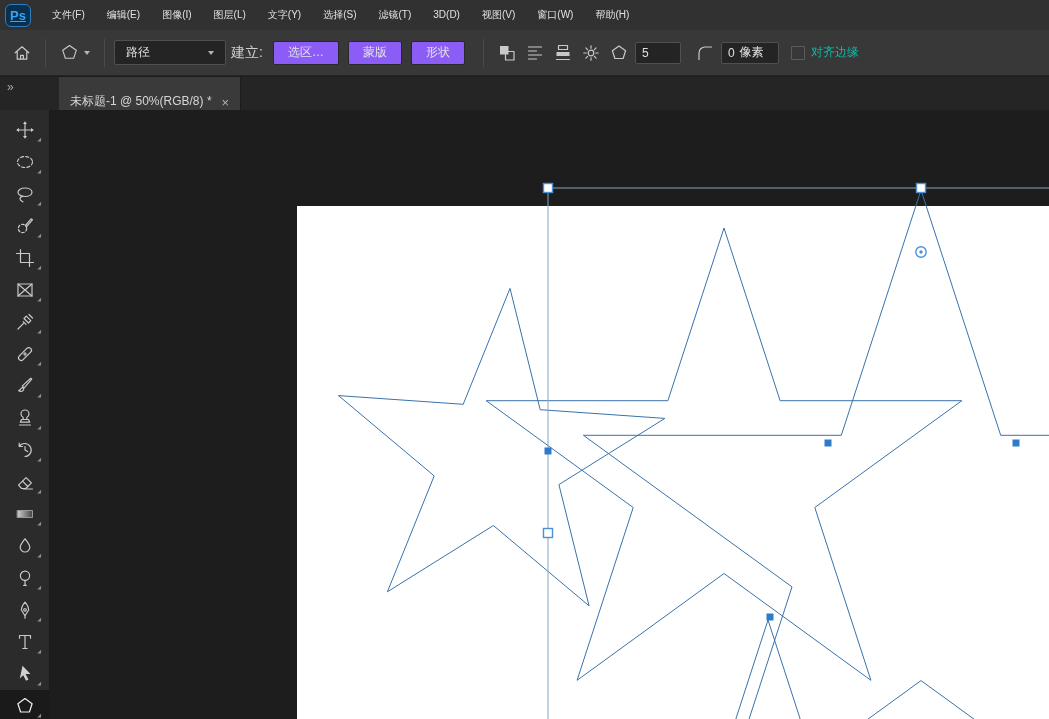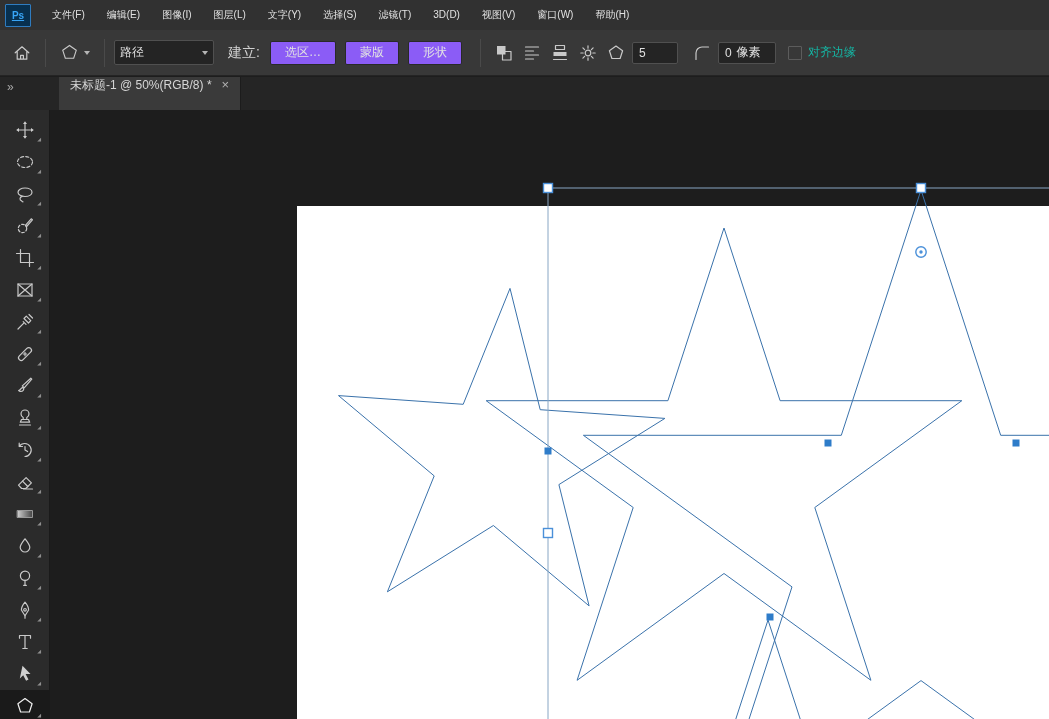--- a/index.html
+++ b/index.html
@@ -14,9 +14,9 @@
     border-bottom:1px solid #232323;display:flex;align-items:center;z-index:10;
   }
   .ps-badge{
-    width:24px;height:21px;margin:0 10px 0 5px;border-radius:1px;
+    width:24px;height:21px;margin:0 10px 0 5px;border-radius:6px;
     background:#08304f;border:1px solid #2f7cc0;color:#38a4f5;
-    font-size:10px;font-weight:bold;display:flex;align-items:center;justify-content:center;text-decoration:underline;
+    font-size:13px;font-weight:bold;display:flex;align-items:center;justify-content:center;text-decoration:underline;
   }
   .menu-item{color:#e2e2e2;font-size:10px;padding:0 11px;line-height:30px;cursor:default;white-space:nowrap}
   

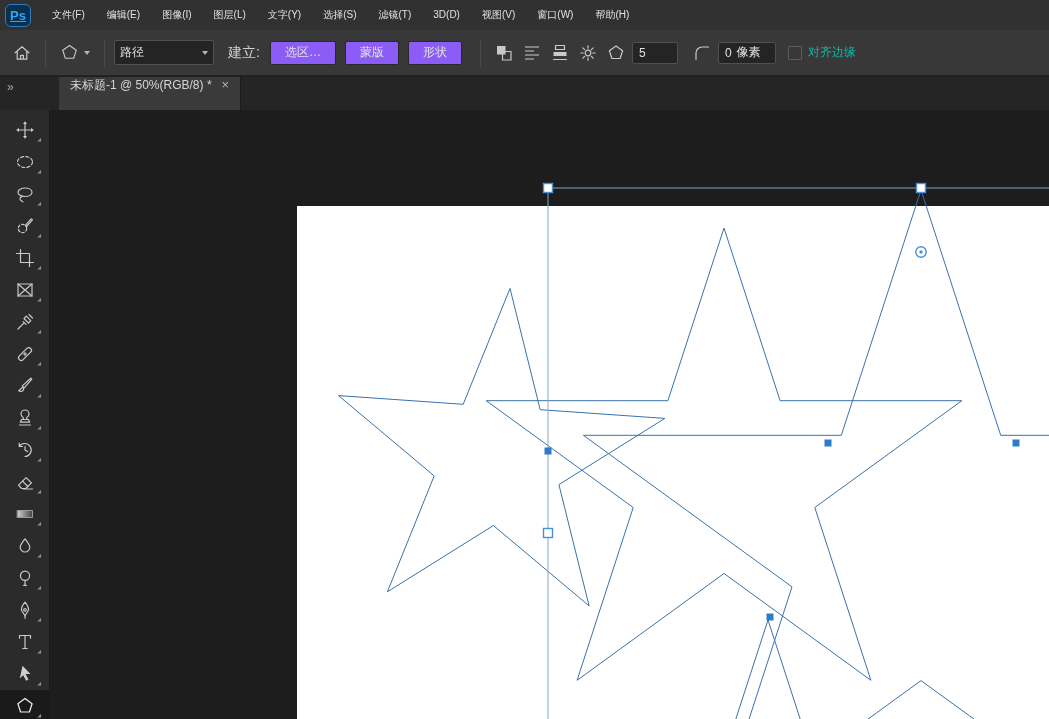--- a/index.html
+++ b/index.html
@@ -34,7 +34,7 @@
   .mode-select{
     width:88px;height:23px;background:#242424;border:1px solid #505050;border-radius:2px;
     color:#dedede;font-size:12px;display:flex;align-items:center;justify-content:space-between;
-    padding:0 5px;margin-right:14px;
+    padding:0 11px;margin-right:5px;
   }
   .obar-label{color:#d0d0d0;font-size:14px;margin-right:10px;white-space:nowrap}
   .obar-btn{

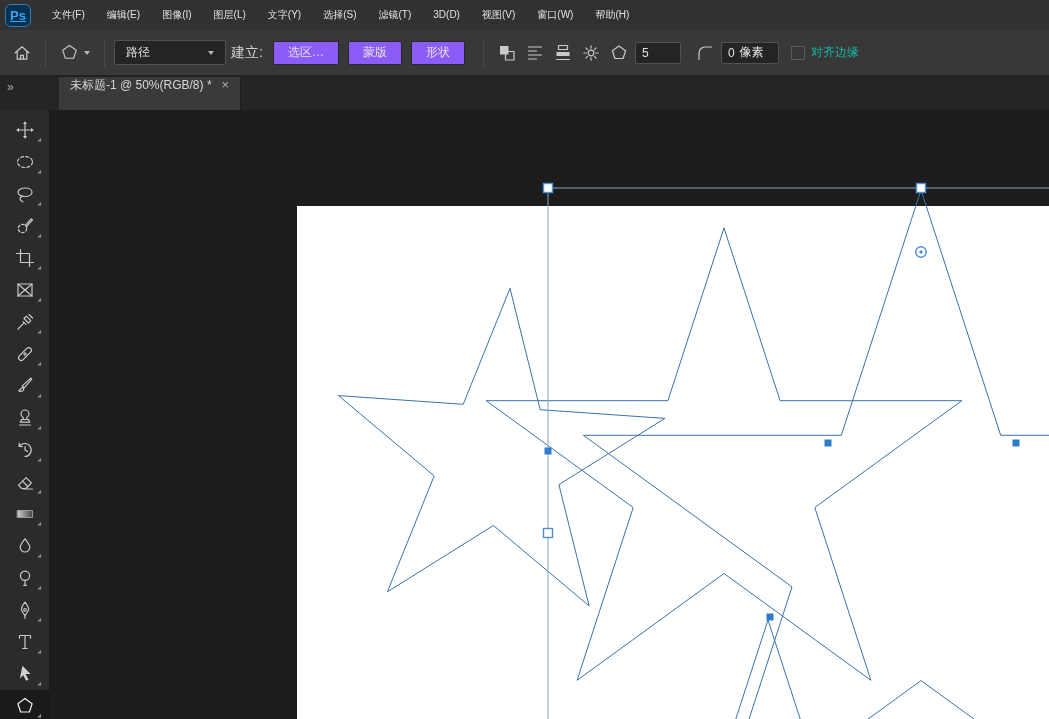--- a/index.html
+++ b/index.html
@@ -53,7 +53,7 @@
   .tabbar{position:absolute;left:0;top:77px;right:0;height:33px;background:#252525;z-index:9;display:flex;align-items:stretch}
   .collapse{width:50px;color:#a8a8a8;font-size:12px;display:flex;align-items:flex-start;justify-content:flex-start;padding:3px 0 0 7px;box-sizing:border-box}
   .doc-tab{
-    margin-left:9px;background:#3a3a3a;border-right:1px solid #1c1c1c;display:flex;align-items:flex-start;
+    margin-left:9px;background:#3a3a3a;border-right:1px solid #1c1c1c;display:flex;align-items:flex-end;
     padding:0 11px;color:#d6d6d6;font-size:12px;gap:10px;white-space:nowrap;
   }
   .doc-tab .close{color:#b2b2b2;font-size:13px}

